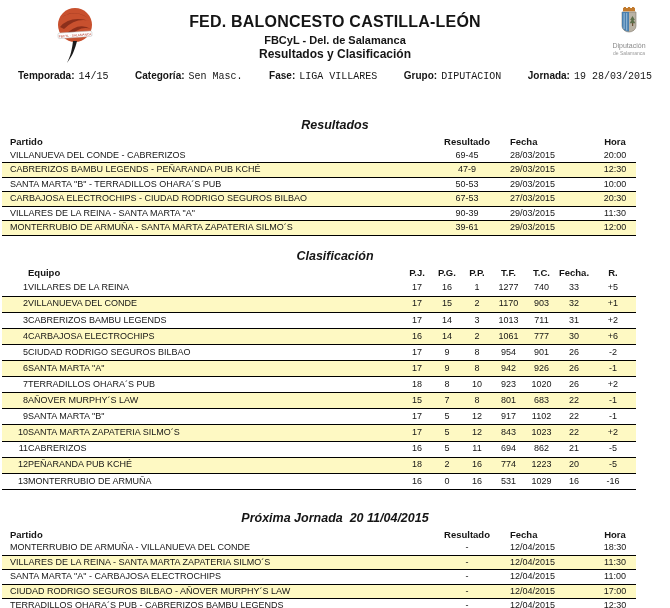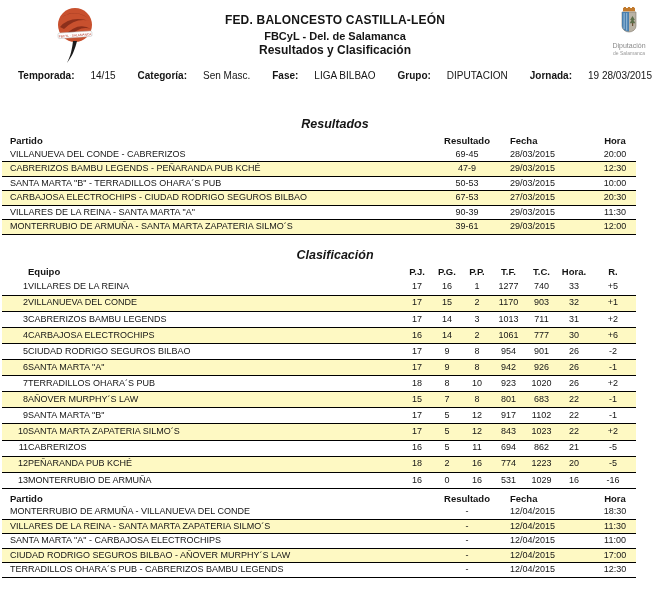--- a/index.html
+++ b/index.html
@@ -18,7 +18,7 @@
   .logo-dip .cap1 { font-size:7px; color:#8a8a8a; line-height:8px; margin-top:1px; }
   .logo-dip .cap2 { font-size:5px; color:#9a9a9a; line-height:6px; }
   .titles { text-align:center; padding-top:13px; }
-  .t-fed { font-size:12px; font-weight:bold; letter-spacing:.2px; }
+  .t-fed { font-size:16px; font-weight:bold; letter-spacing:.2px; }
   .t-del { font-size:11px; font-weight:bold; margin-top:3px; }
   .t-sub { font-size:12px; font-weight:bold; margin-top:1px; }
   

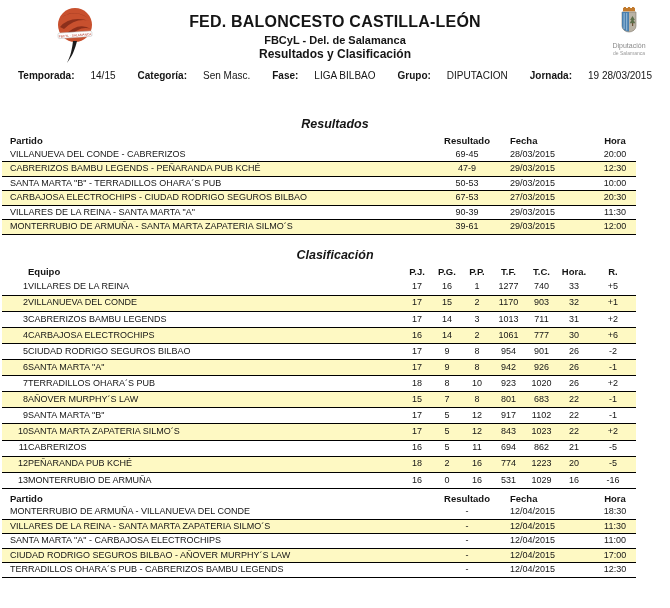--- a/index.html
+++ b/index.html
@@ -27,7 +27,7 @@
     margin:10px 18px 0 18px; font-size:10px; white-space:nowrap;
   }
   .meta .lbl { font-weight:bold; }
-  .meta .val { font-weight:normal; margin-left:16px; }
+  .meta .val { font-weight:normal; margin-left:4px;font-family:Liberation Mono, monospace; }
   
   .section-title { text-align:center; font-size:12.5px; font-weight:bold;font-style:italic; }
   .sec-results .section-title   { margin-top:36px; }

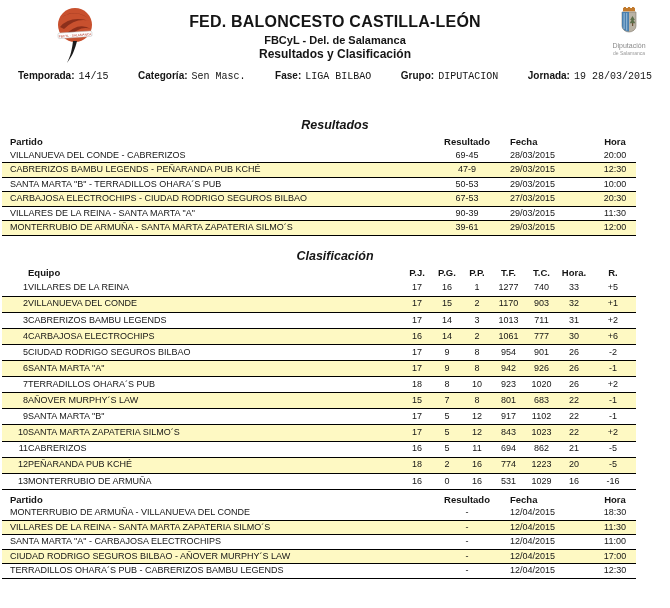--- a/index.html
+++ b/index.html
@@ -99,7 +99,7 @@
   <div class="meta">
     <span><span class="lbl">Temporada:</span><span class="val">14/15</span></span>
     <span><span class="lbl">Categoría:</span><span class="val">Sen Masc.</span></span>
-    <span><span class="lbl">Fase:</span><span class="val">LIGA BILBAO</span></span>
+    <span><span class="lbl">Fase:</span><span class="val">LIGA VILLARES</span></span>
     <span><span class="lbl">Grupo:</span><span class="val">DIPUTACION</span></span>
     <span><span class="lbl">Jornada:</span><span class="val">19 28/03/2015</span></span>
   </div>

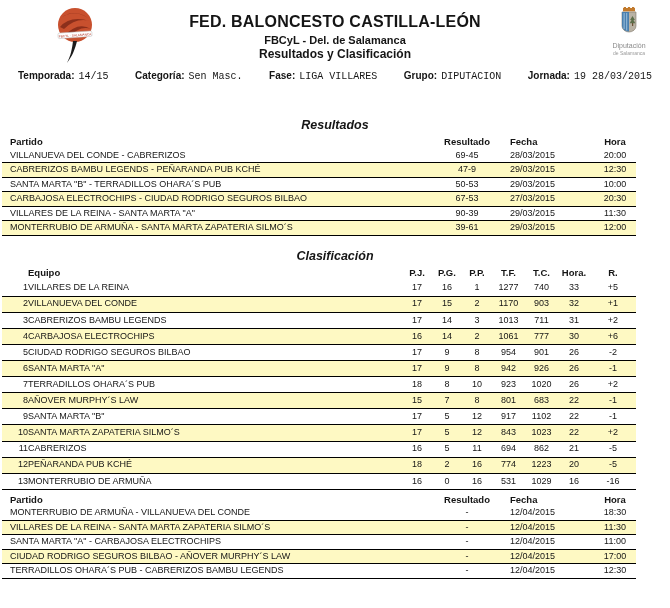--- a/index.html
+++ b/index.html
@@ -168,7 +168,7 @@
           <th class="c-pp">P.P.</th>
           <th class="c-tf">T.F.</th>
           <th class="c-tc">T.C.</th>
-          <th class="c-ptos">Hora.</th>
+          <th class="c-ptos">Fecha.</th>
           <th class="c-r">R.</th>
         </tr>
       </thead>

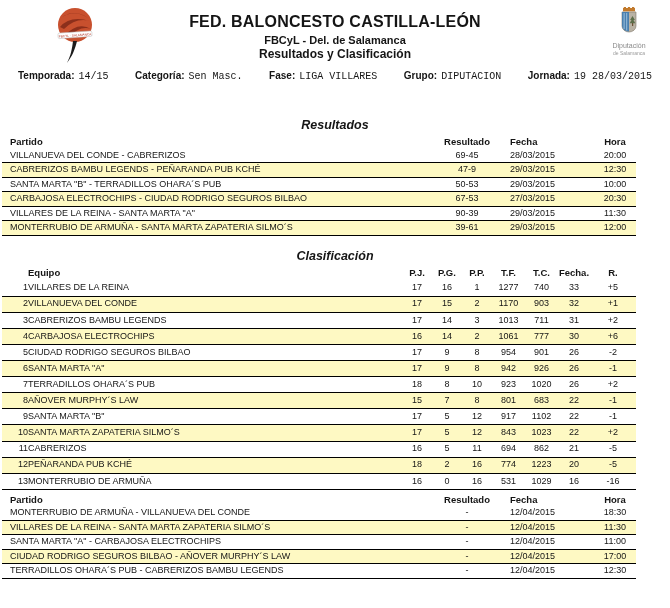--- a/index.html
+++ b/index.html
@@ -321,6 +321,7 @@
   </section>
 
   <section class="sec-next">
+    <div class="section-title">Próxima Jornada&nbsp; 20 11/04/2015</div>
     <table>
       <thead>
         <tr>

